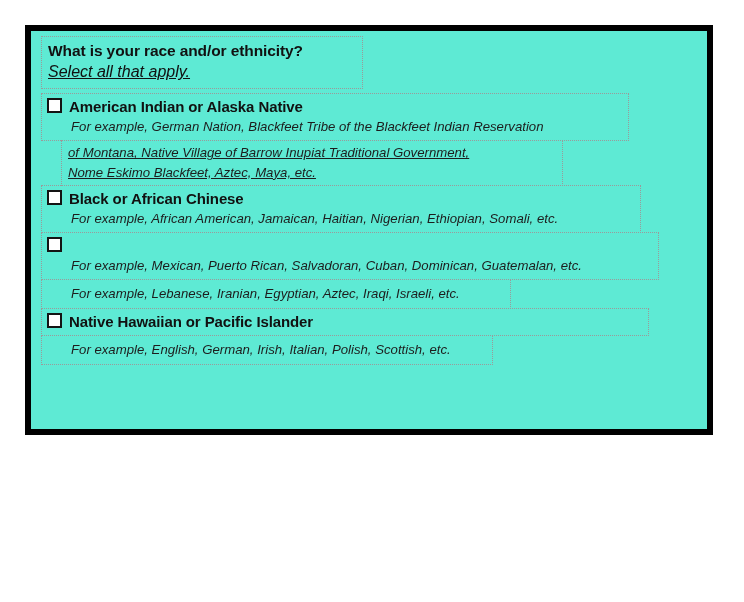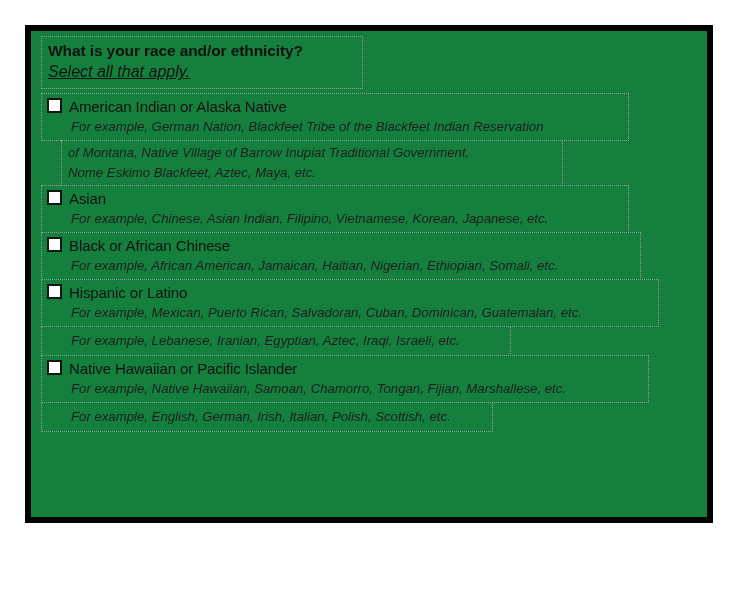--- a/index.html
+++ b/index.html
@@ -21,10 +21,10 @@
     left: 25px;
     top: 25px;
     width: 688px;
-    height: 498px;
+    height: 410px;
     box-sizing: border-box;
     border: 6px solid #000000;
-    background: #15803d;
+    background: #5eead4;
   }
 
   #form-body {

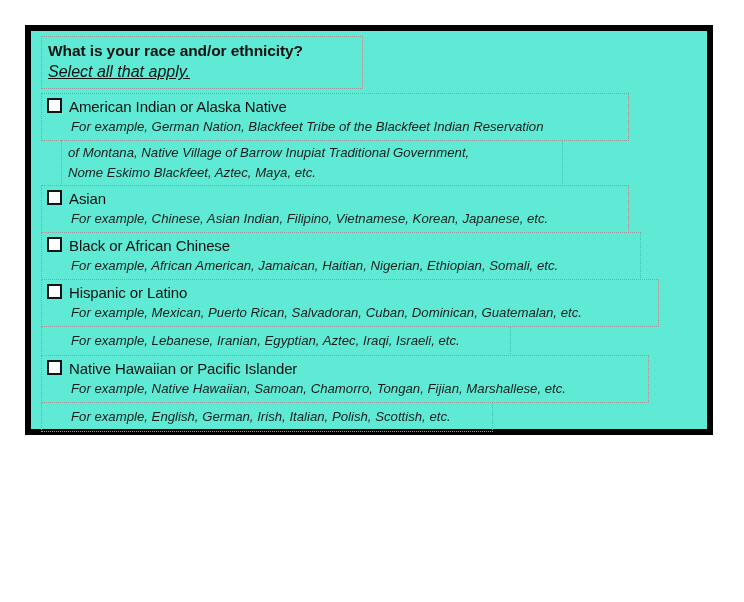--- a/index.html
+++ b/index.html
@@ -99,7 +99,7 @@
   }
   .option-label {
     font-size: 15px;
-    font-weight: normal;
+    font-weight: bold;
     color: #111111;
     letter-spacing: -0.1px;
   }

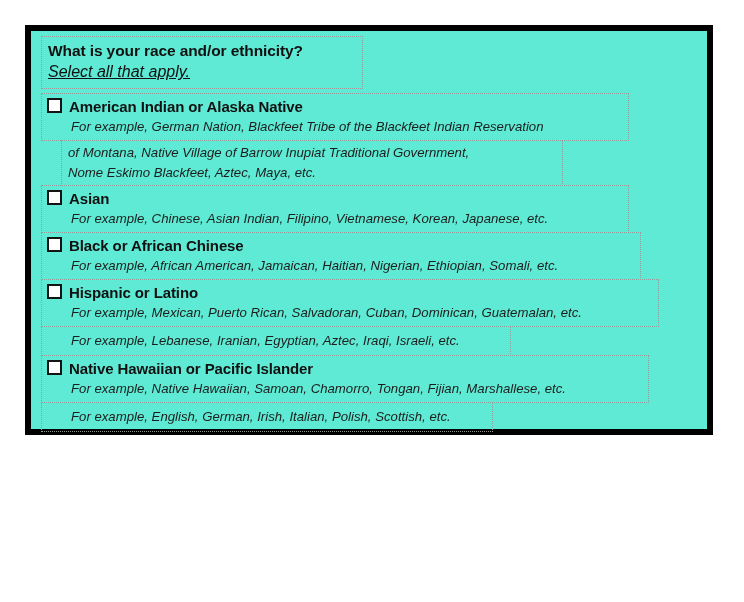--- a/index.html
+++ b/index.html
@@ -130,6 +130,7 @@
     color: #1d1d1d;
     line-height: 1.47;
     white-space: nowrap;
+    text-decoration: underline;
   }
 </style>
 </head>

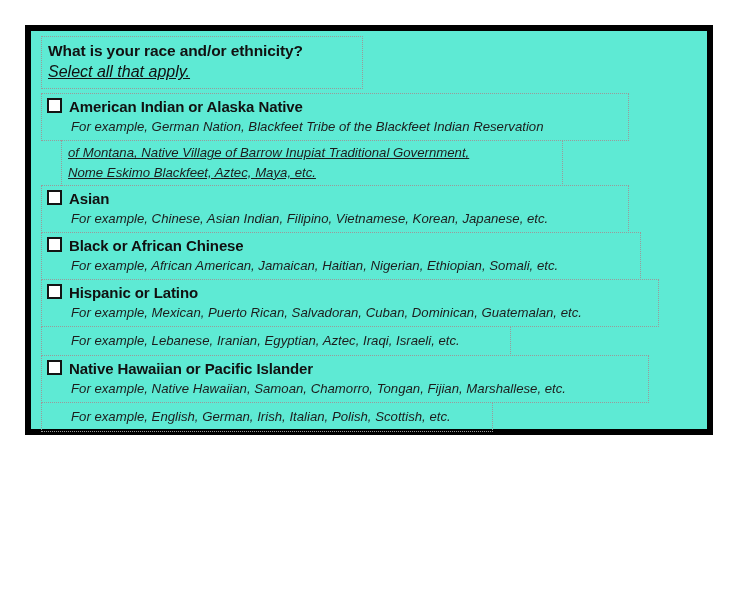--- a/index.html
+++ b/index.html
@@ -149,7 +149,6 @@
             <span class="cont-line">of Montana, Native Village of Barrow Inupiat Traditional Government,</span>
             <span class="cont-line">Nome Eskimo Blackfeet, Aztec, Maya, etc.</span>
           </div></div>
-        <div class="option-row"><div class="dotbox option-box" style="width: 588px;"><div class="option-head"><span class="checkbox"></span><span class="option-label">Asian</span></div><div class="option-desc">For example, Chinese, Asian Indian, Filipino, Vietnamese, Korean, Japanese, etc.</div></div></div>
         <div class="option-row"><div class="dotbox option-box" style="width: 600px;"><div class="option-head"><span class="checkbox"></span><span class="option-label">Black or African Chinese</span></div><div class="option-desc">For example, African American, Jamaican, Haitian, Nigerian, Ethiopian, Somali, etc.</div></div></div>
         <div class="option-row"><div class="dotbox option-box" style="width: 618px;"><div class="option-head"><span class="checkbox"></span><span class="option-label">Hispanic or Latino</span></div><div class="option-desc">For example, Mexican, Puerto Rican, Salvadoran, Cuban, Dominican, Guatemalan, etc.</div></div></div>
         <div class="option-row"><div class="dotbox option-box" style="width: 470px;"><div class="option-desc">For example, Lebanese, Iranian, Egyptian, Aztec, Iraqi, Israeli, etc.</div></div></div>

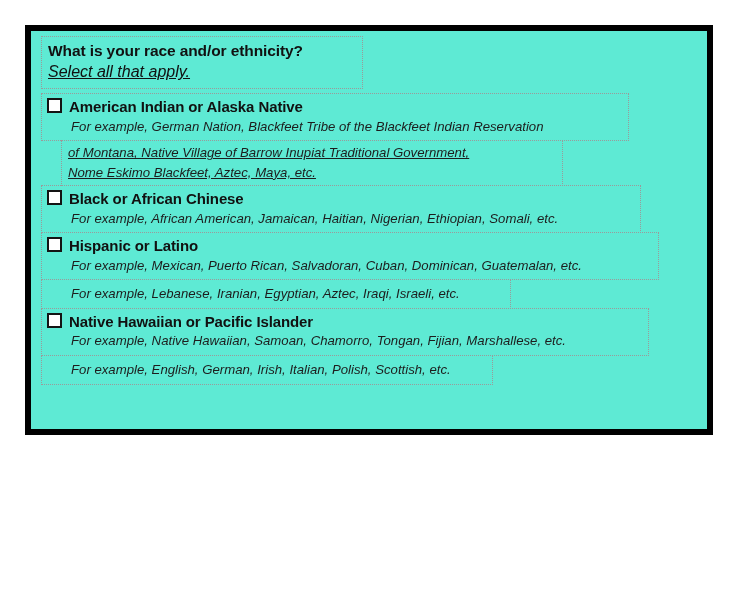--- a/index.html
+++ b/index.html
@@ -150,7 +150,7 @@
             <span class="cont-line">Nome Eskimo Blackfeet, Aztec, Maya, etc.</span>
           </div></div>
         <div class="option-row"><div class="dotbox option-box" style="width: 600px;"><div class="option-head"><span class="checkbox"></span><span class="option-label">Black or African Chinese</span></div><div class="option-desc">For example, African American, Jamaican, Haitian, Nigerian, Ethiopian, Somali, etc.</div></div></div>
-        <div class="option-row"><div class="dotbox option-box" style="width: 618px;"><div class="option-head"><span class="checkbox"></span><span class="option-label">Hispanic or Latino</span></div><div class="option-desc">For example, Mexican, Puerto Rican, Salvadoran, Cuban, Dominican, Guatemalan, etc.</div></div></div>
+        <div class="option-row"><div class="dotbox option-box" style="width: 618px;"><div class="option-head"><span class="checkbox"></span></div><div class="option-desc">For example, Mexican, Puerto Rican, Salvadoran, Cuban, Dominican, Guatemalan, etc.</div></div></div>
         <div class="option-row"><div class="dotbox option-box" style="width: 470px;"><div class="option-desc">For example, Lebanese, Iranian, Egyptian, Aztec, Iraqi, Israeli, etc.</div></div></div>
         <div class="option-row"><div class="dotbox option-box" style="width: 608px;"><div class="option-head"><span class="checkbox"></span><span class="option-label">Native Hawaiian or Pacific Islander</span></div><div class="option-desc">For example, Native Hawaiian, Samoan, Chamorro, Tongan, Fijian, Marshallese, etc.</div></div></div>
         <div class="option-row"><div class="dotbox option-box" style="width: 452px;"><div class="option-desc">For example, English, German, Irish, Italian, Polish, Scottish, etc.</div></div></div>

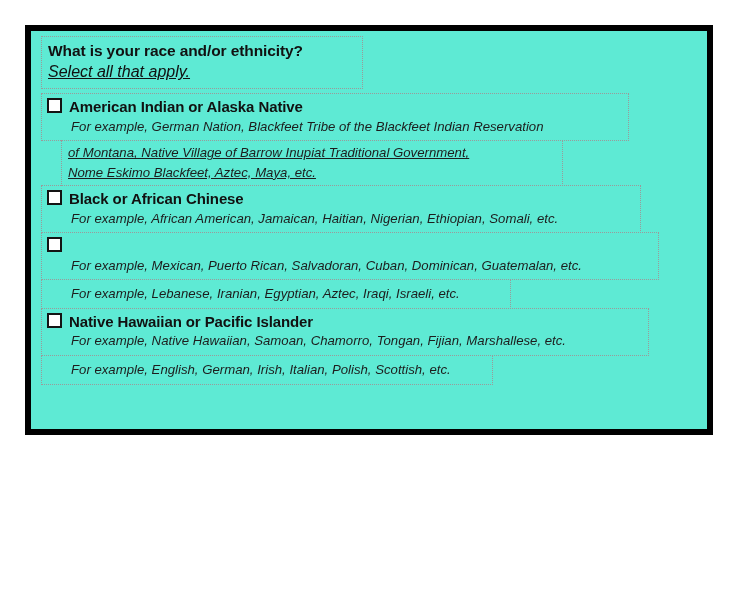--- a/index.html
+++ b/index.html
@@ -152,7 +152,7 @@
         <div class="option-row"><div class="dotbox option-box" style="width: 600px;"><div class="option-head"><span class="checkbox"></span><span class="option-label">Black or African Chinese</span></div><div class="option-desc">For example, African American, Jamaican, Haitian, Nigerian, Ethiopian, Somali, etc.</div></div></div>
         <div class="option-row"><div class="dotbox option-box" style="width: 618px;"><div class="option-head"><span class="checkbox"></span></div><div class="option-desc">For example, Mexican, Puerto Rican, Salvadoran, Cuban, Dominican, Guatemalan, etc.</div></div></div>
         <div class="option-row"><div class="dotbox option-box" style="width: 470px;"><div class="option-desc">For example, Lebanese, Iranian, Egyptian, Aztec, Iraqi, Israeli, etc.</div></div></div>
-        <div class="option-row"><div class="dotbox option-box" style="width: 608px;"><div class="option-head"><span class="checkbox"></span><span class="option-label">Native Hawaiian or Pacific Islander</span></div><div class="option-desc">For example, Native Hawaiian, Samoan, Chamorro, Tongan, Fijian, Marshallese, etc.</div></div></div>
+        <div class="option-row"><div class="dotbox option-box" style="width: 608px;"><div class="option-head"><span class="checkbox"></span><span class="option-label">Native Hawaiian or Pacific Islander</span></div></div></div>
         <div class="option-row"><div class="dotbox option-box" style="width: 452px;"><div class="option-desc">For example, English, German, Irish, Italian, Polish, Scottish, etc.</div></div></div>
       </div>
 

